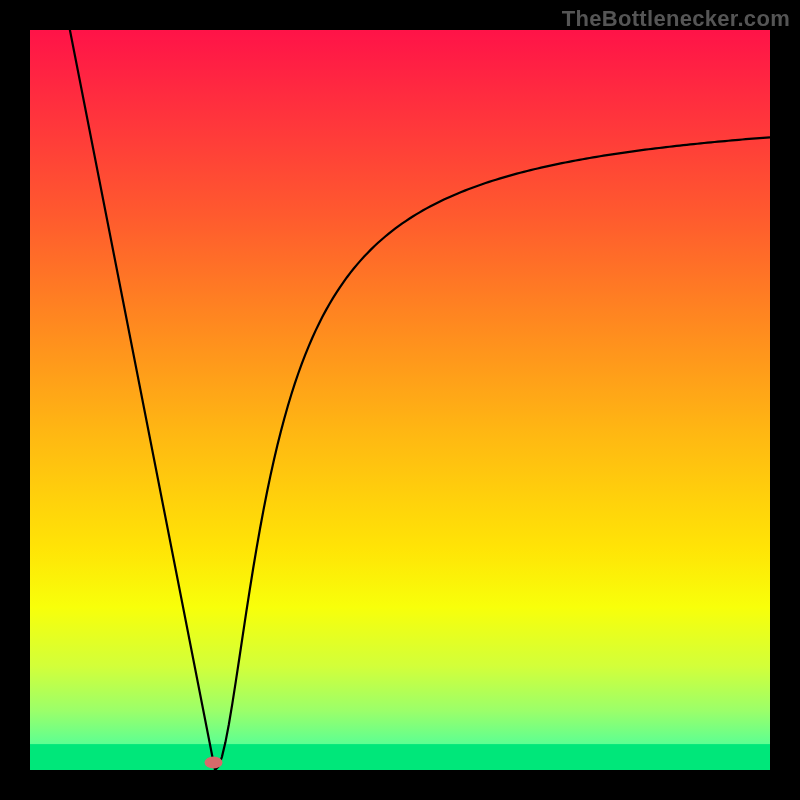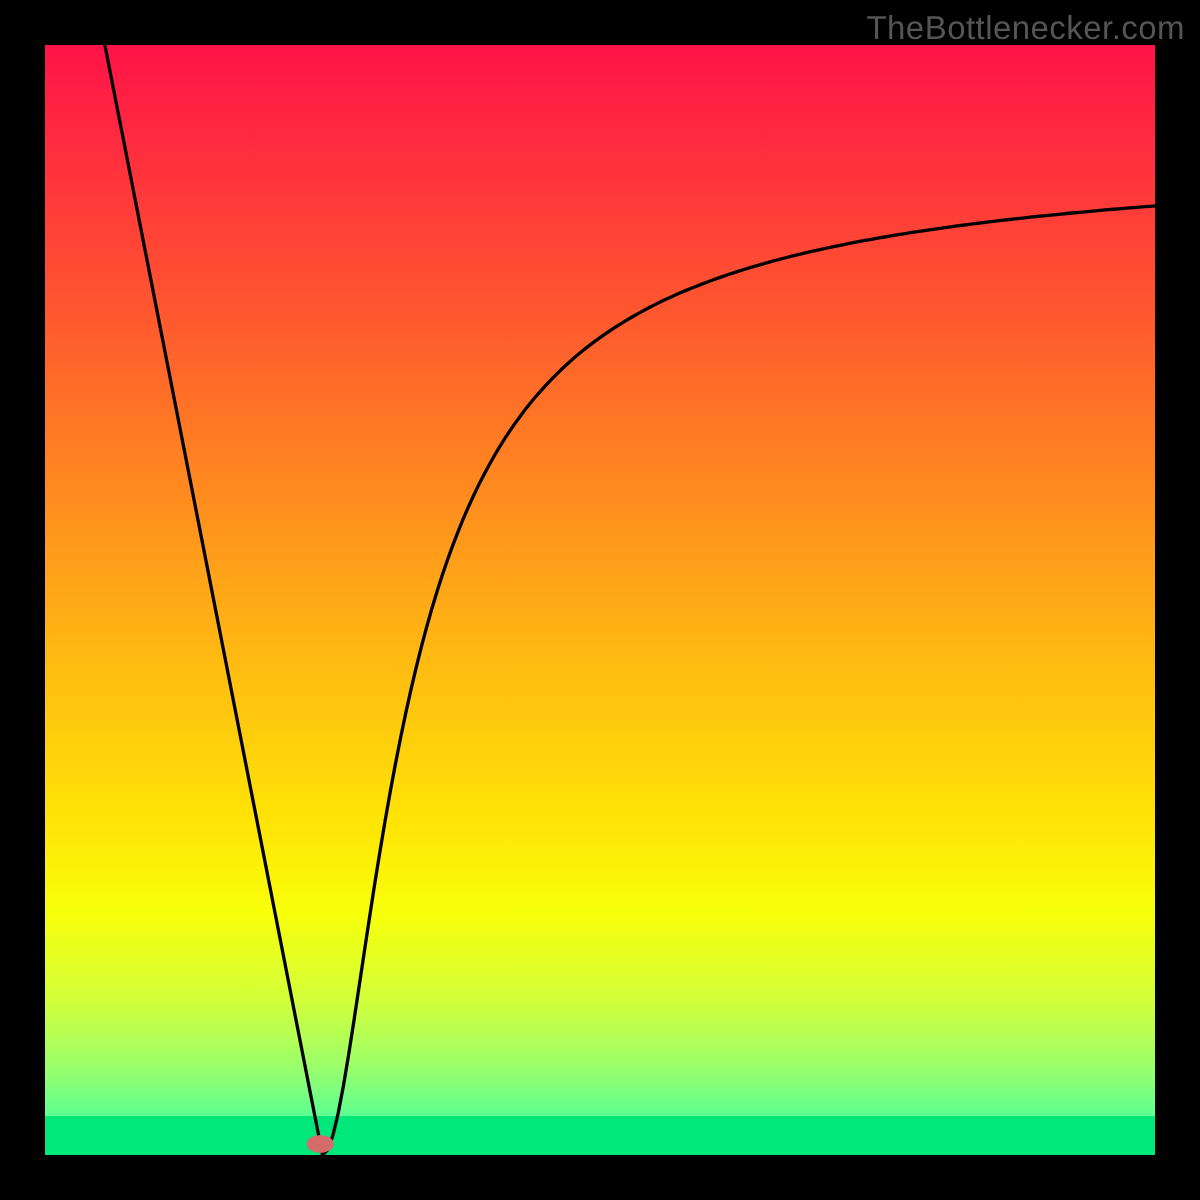--- a/index.html
+++ b/index.html
@@ -30,7 +30,7 @@
     right: 10px;
     color: #555;
     font-size: 22px;
-    font-weight: 400;
+    font-weight: 700;
     letter-spacing: 0.3px;
     user-select: none;
   }

